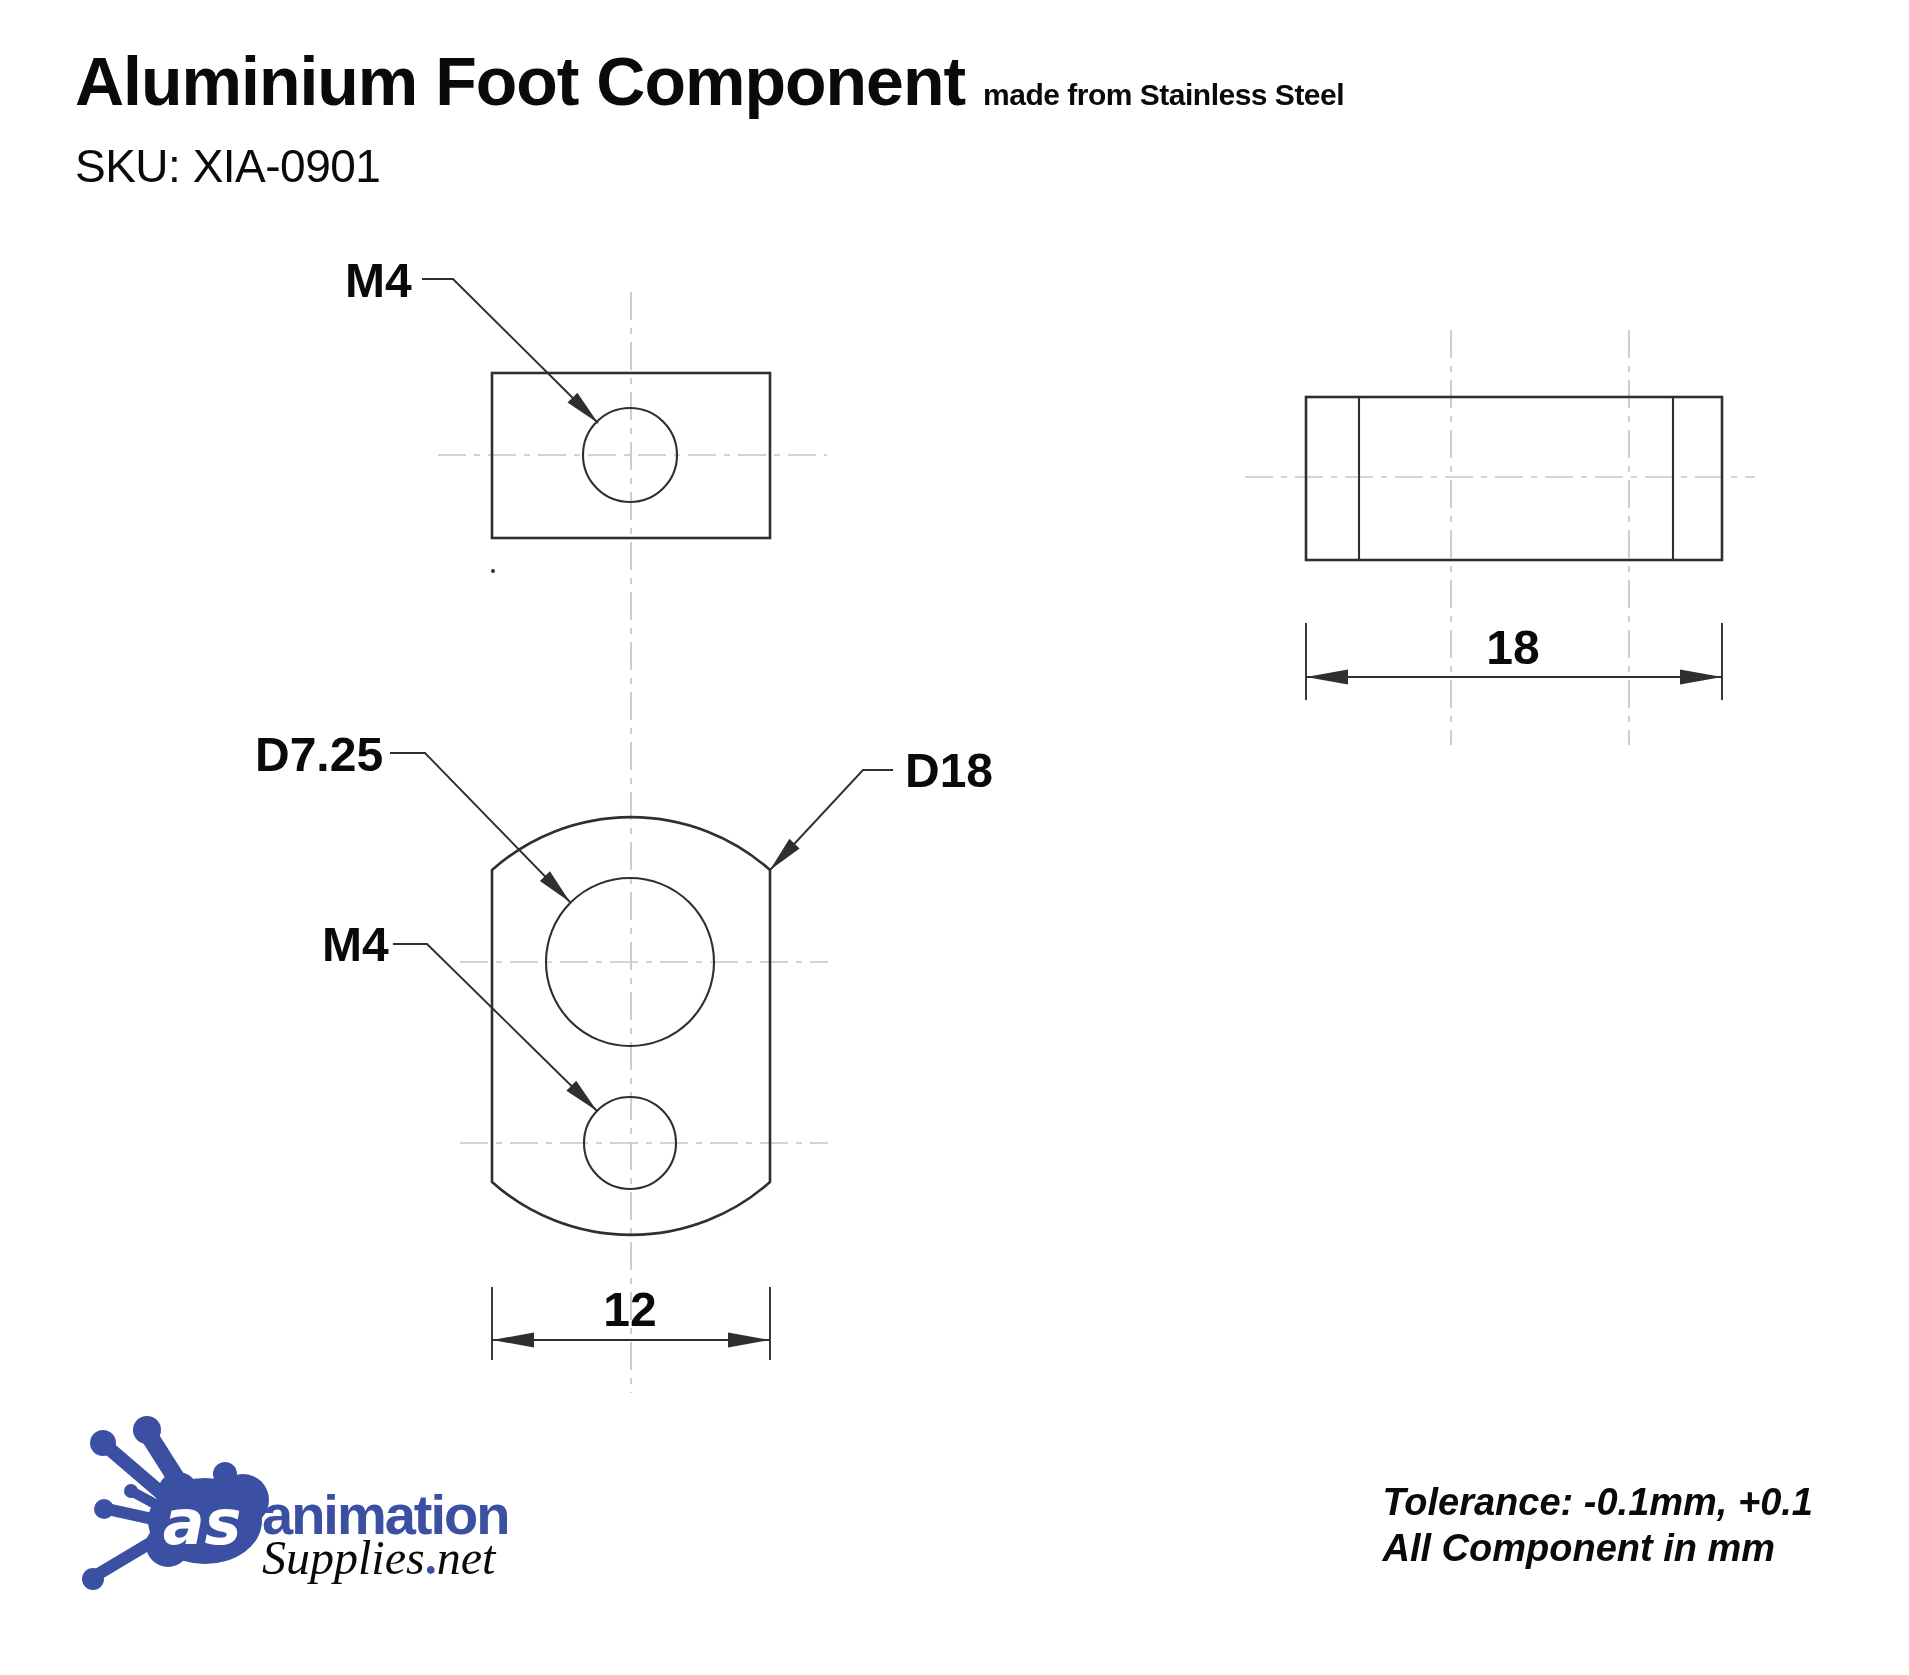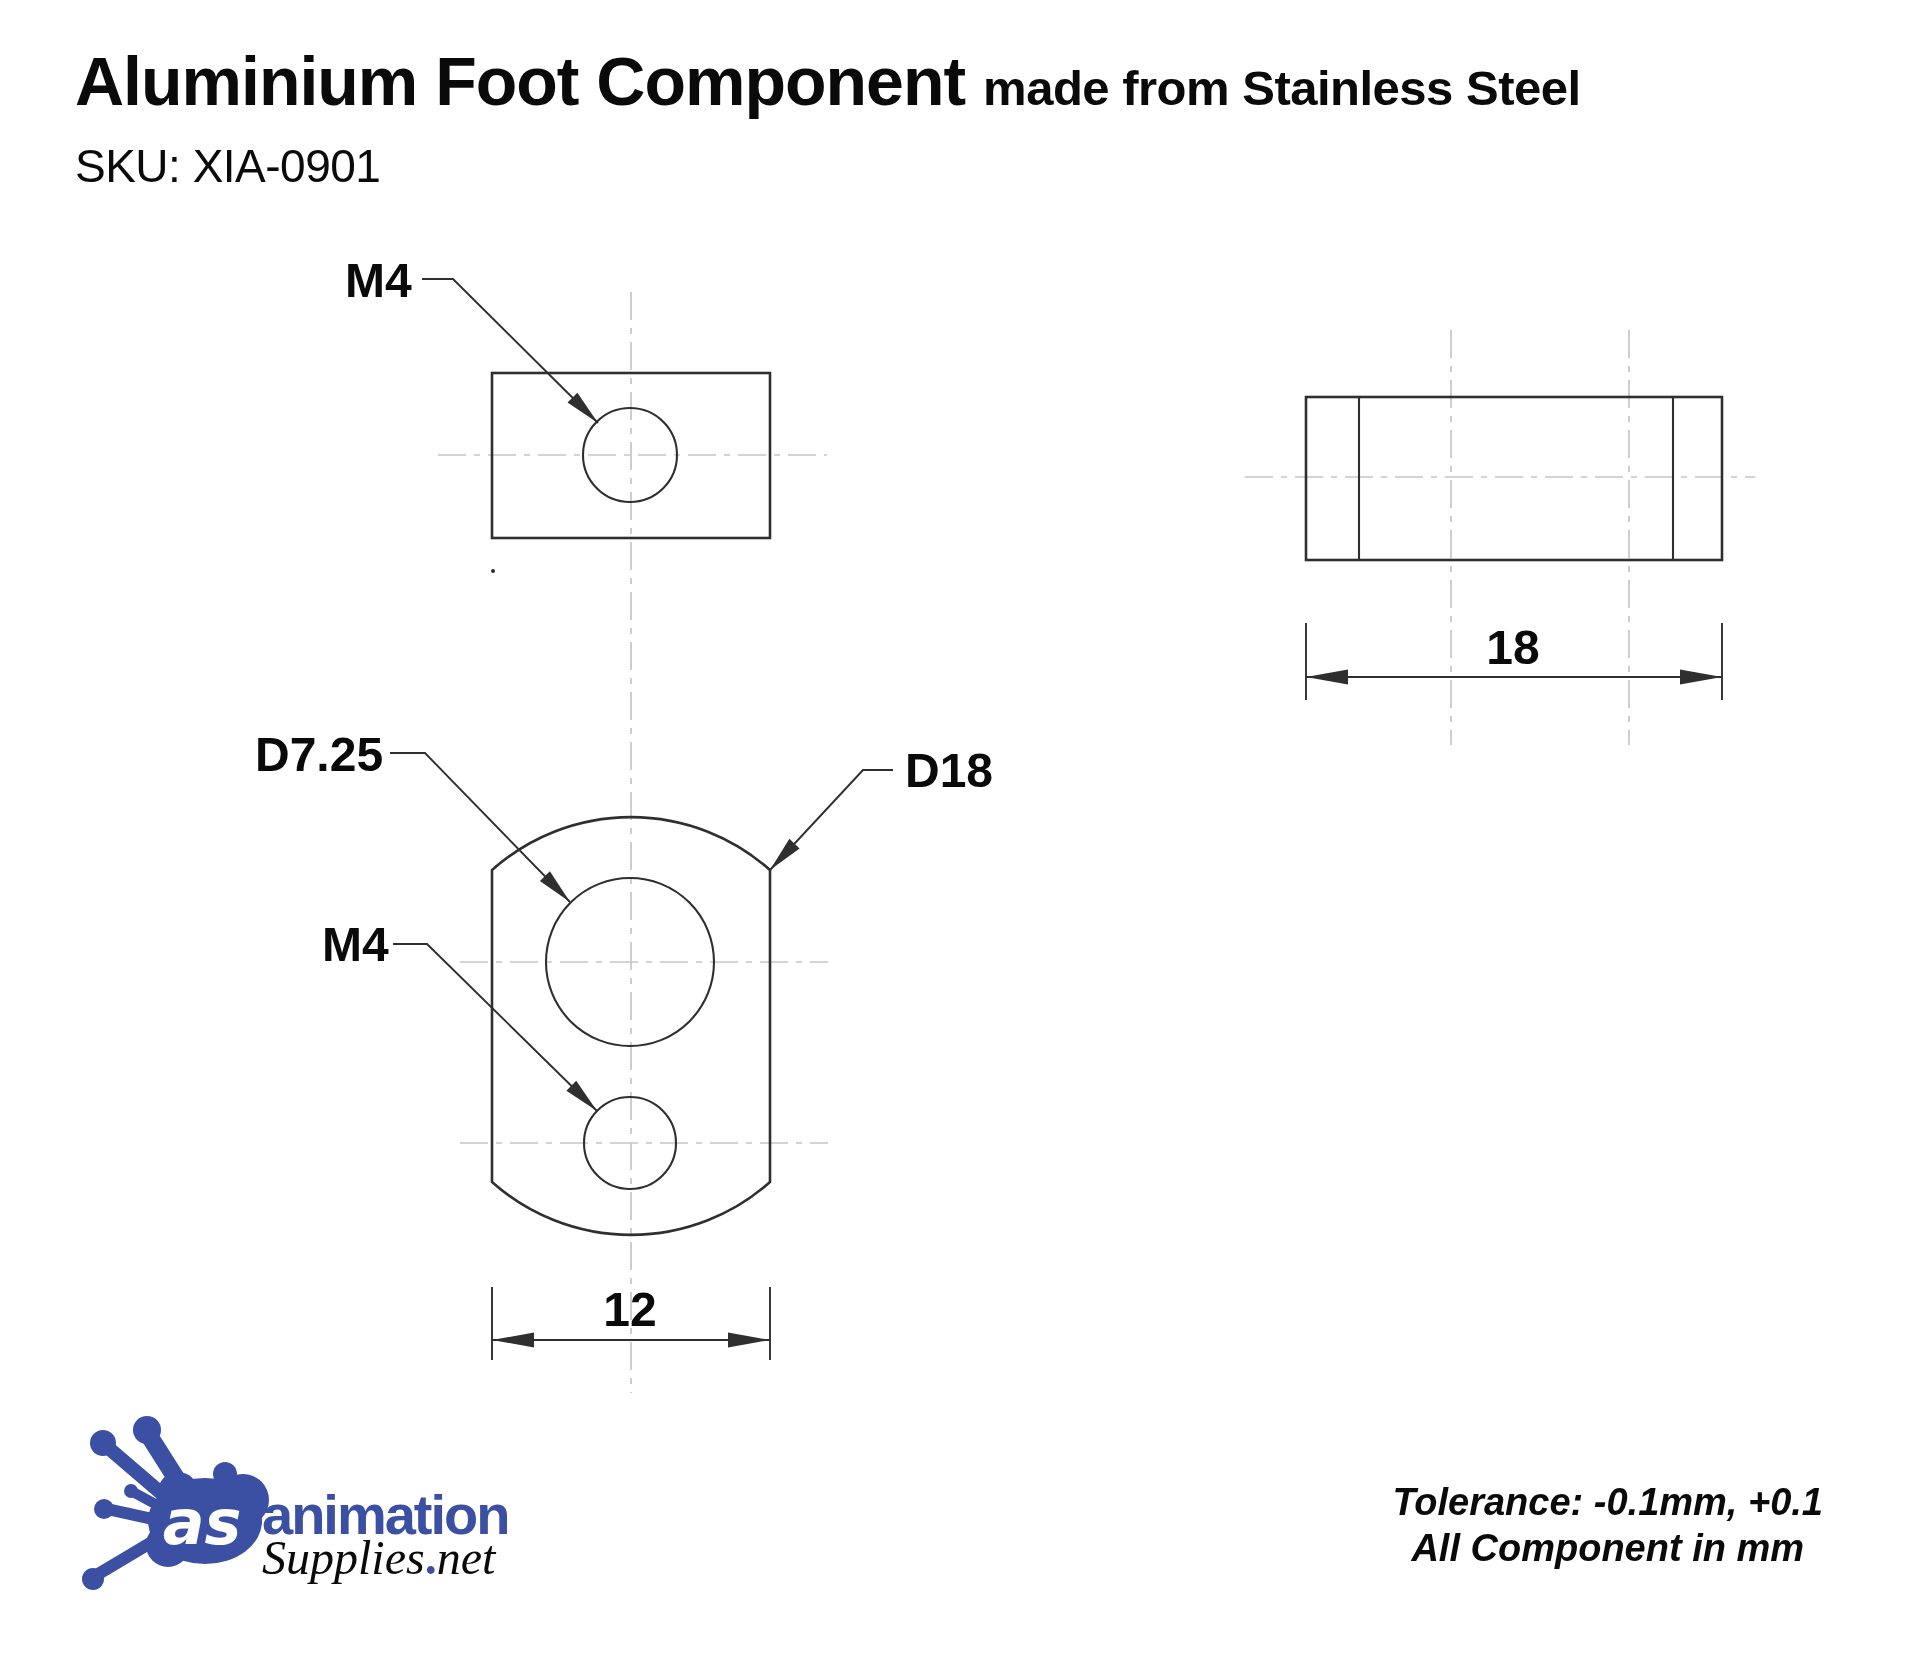--- a/index.html
+++ b/index.html
@@ -17,7 +17,7 @@
   .header{position:absolute;left:75px;top:46px;}
   .title-row{display:flex;align-items:baseline;gap:18px;}
   .title-main{font-size:68px;font-weight:600;letter-spacing:-1px;line-height:1.05;}
-  .title-sub{font-size:49px;font-weight:600;letter-spacing:-0.5px;}
+  .title-sub{font-size:30px;font-weight:600;letter-spacing:-0.5px;}
   .sku{font-size:46px;font-weight:500;margin-top:22px;letter-spacing:-0.5px;}
 
   svg.drawing{position:absolute;left:0;top:0;}

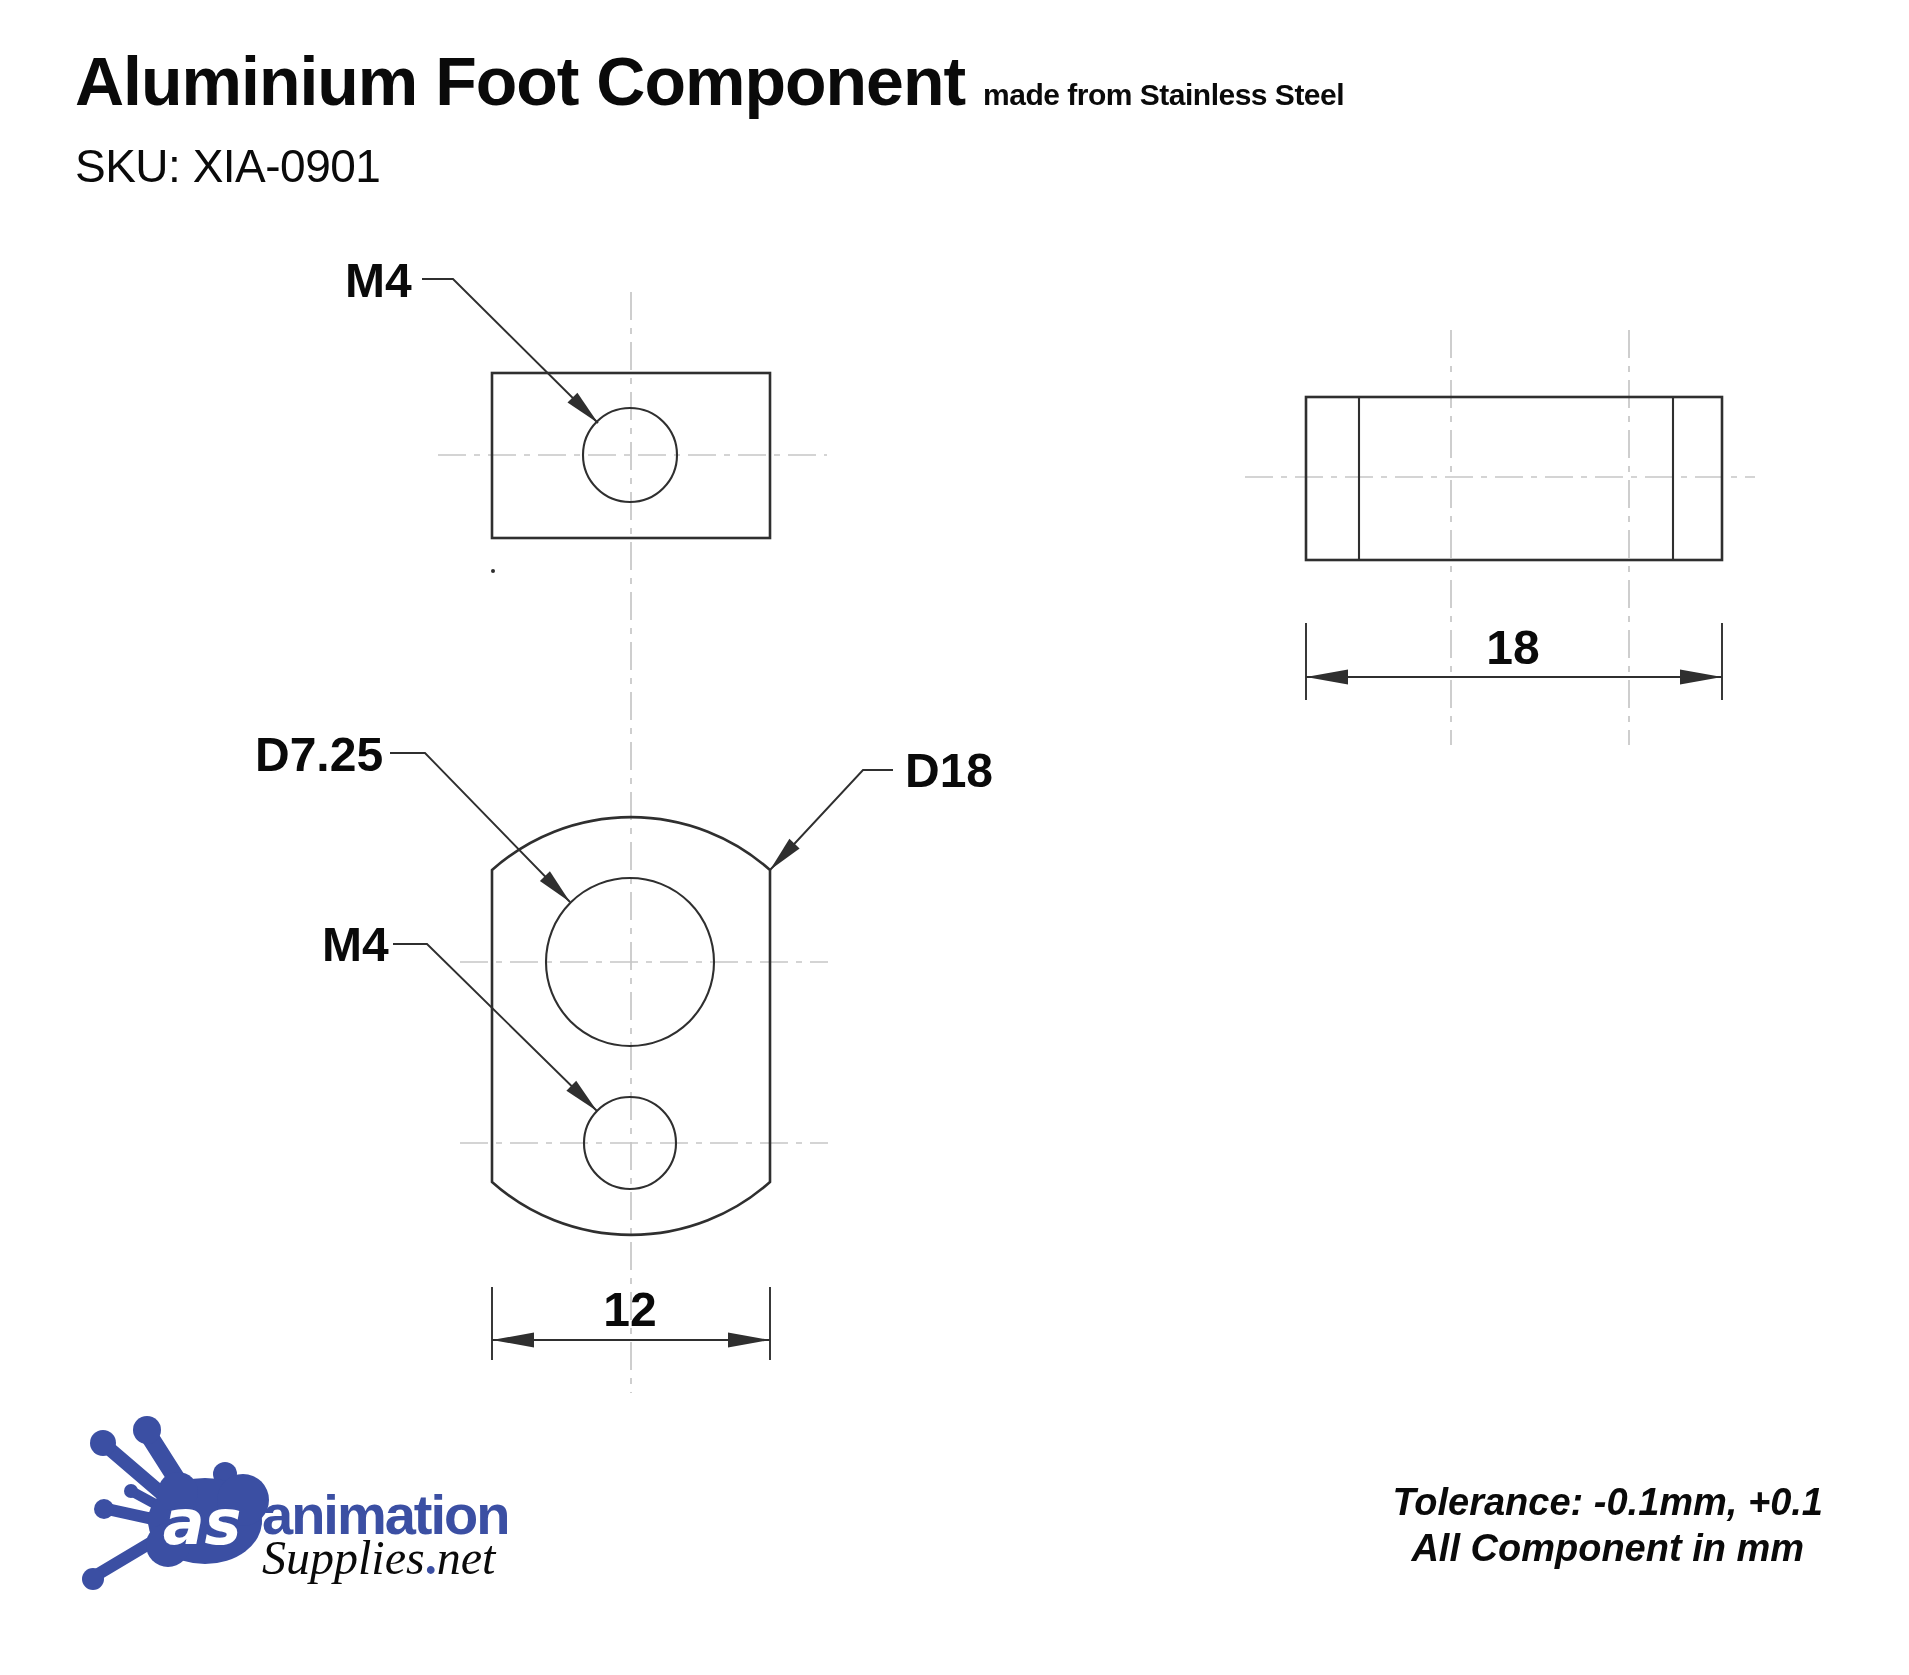--- a/index.html
+++ b/index.html
@@ -42,7 +42,7 @@
   .logo-monogram{font-family:"DejaVu Sans",sans-serif;font-size:62px;font-weight:700;
     font-style:italic;fill:#ffffff;}
 
-  .notes{position:absolute;right:86px;top:1480px;text-align:center;
+  .notes{position:absolute;right:96px;top:1480px;text-align:left;
     font-size:38px;font-weight:700;font-style:italic;line-height:1.2;}
 </style>
 </head>

